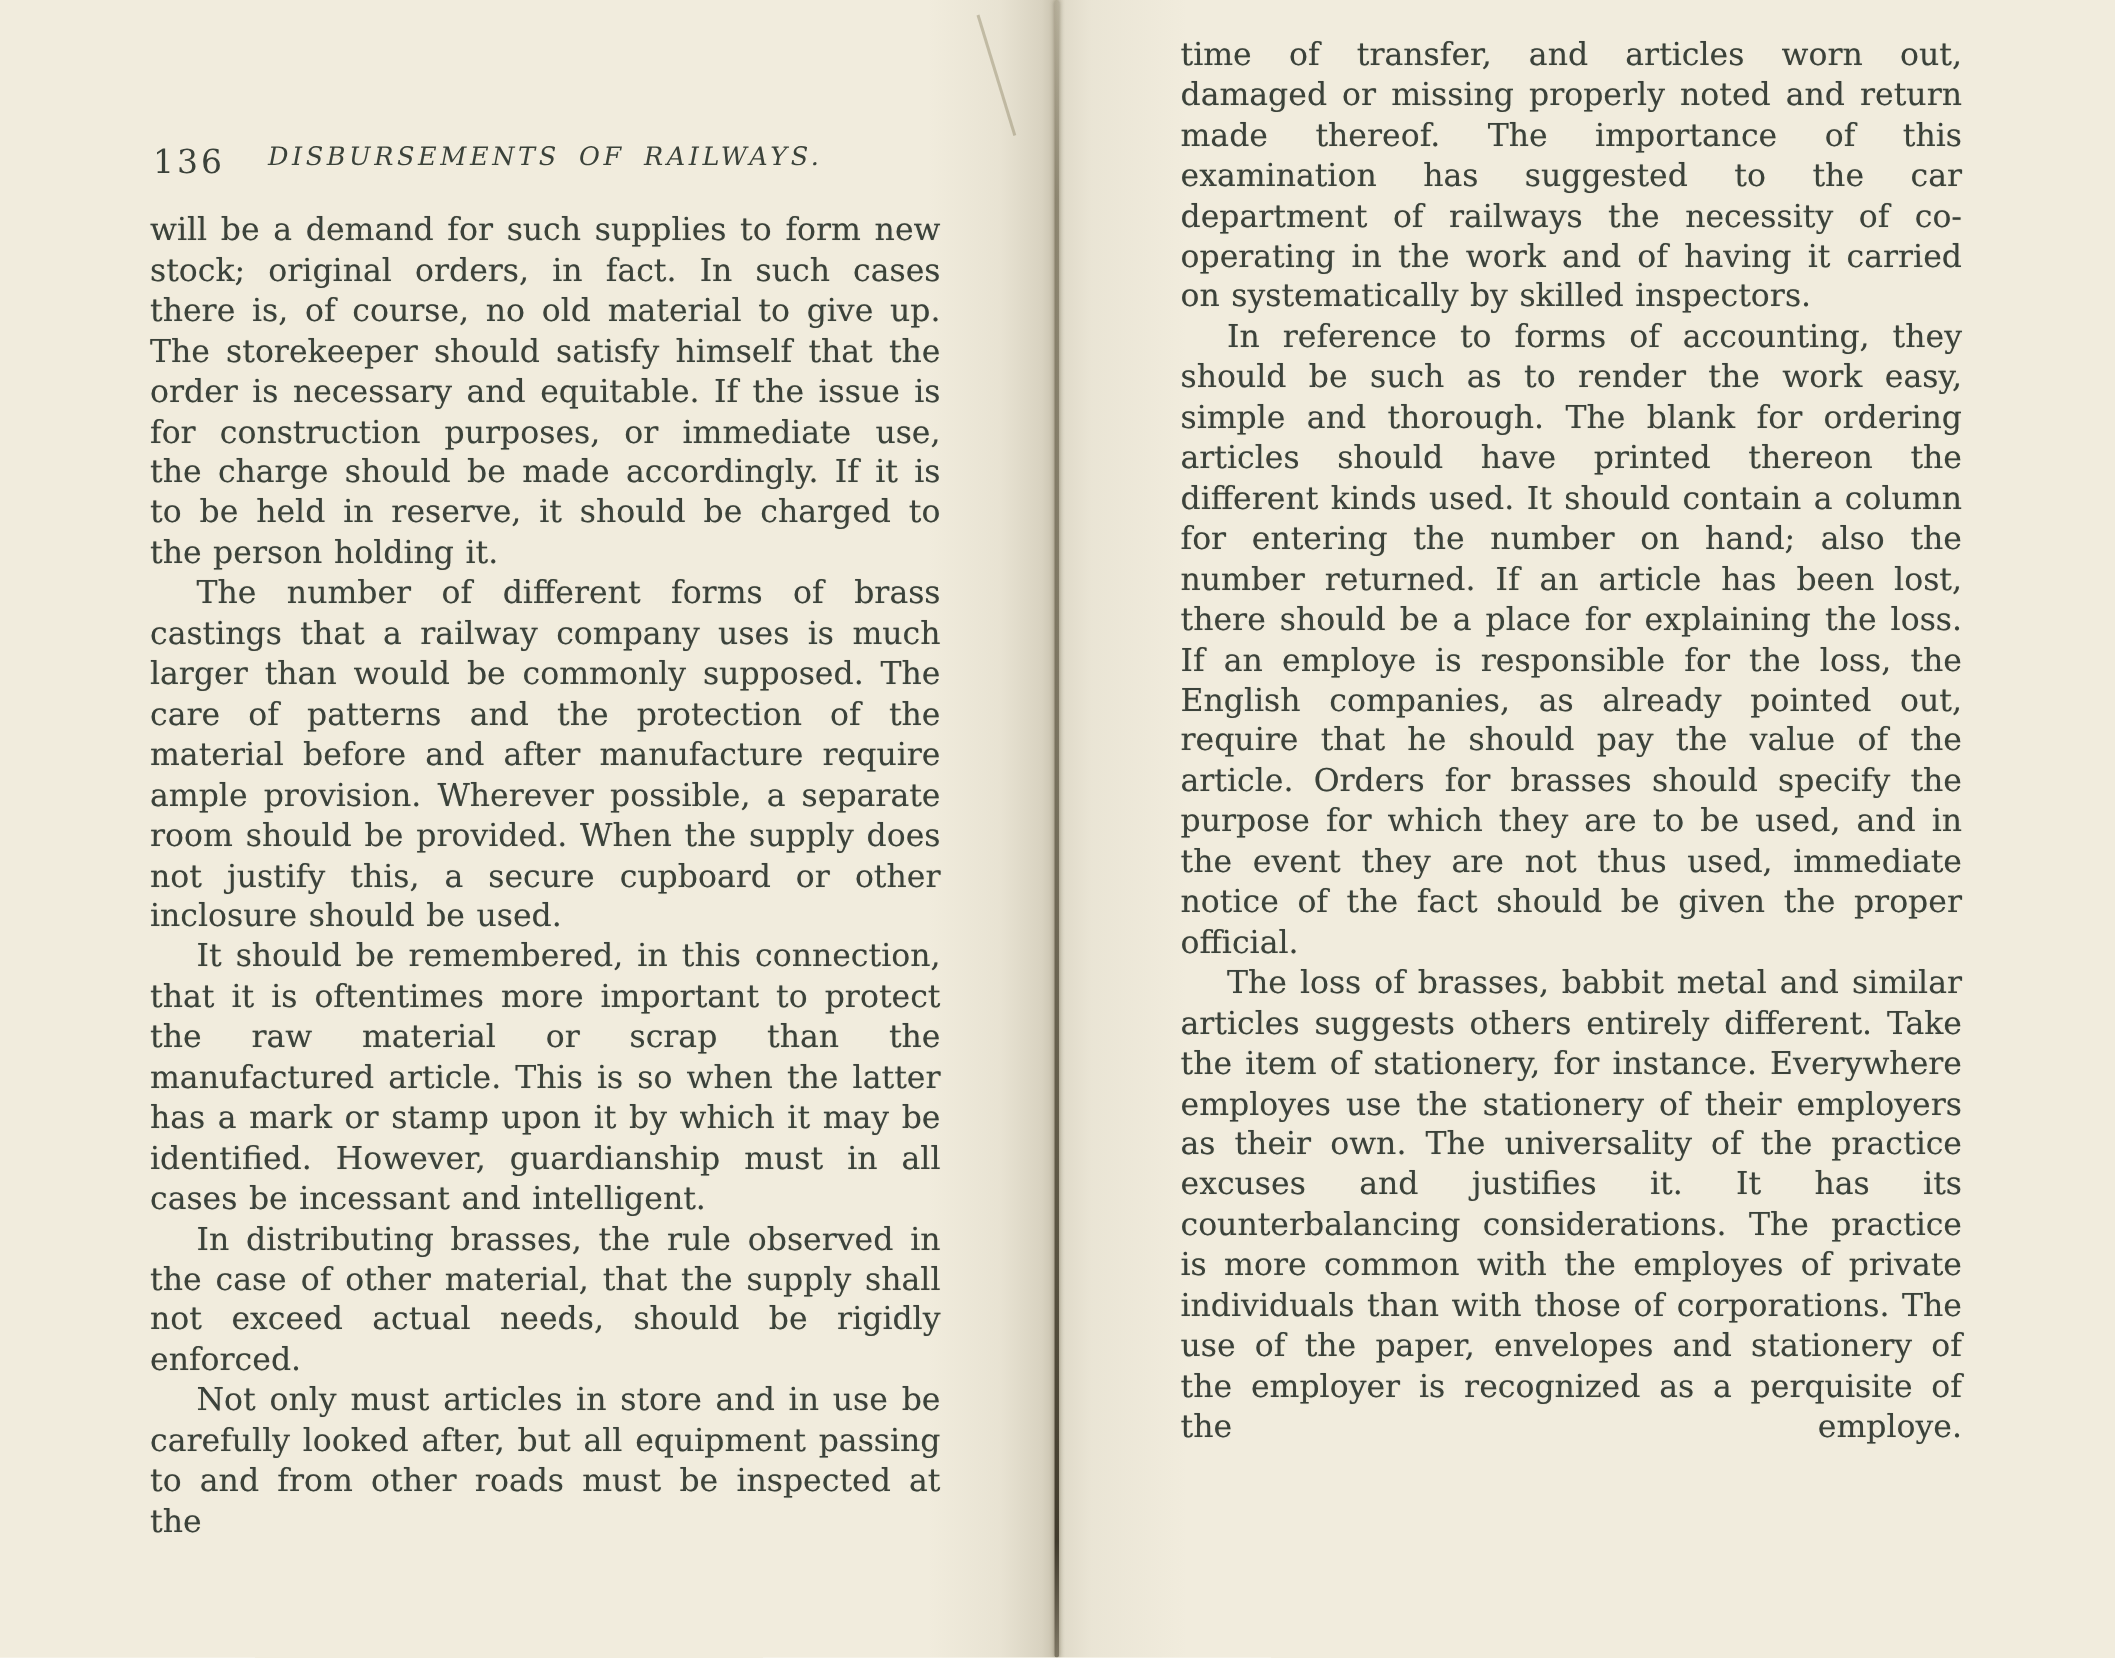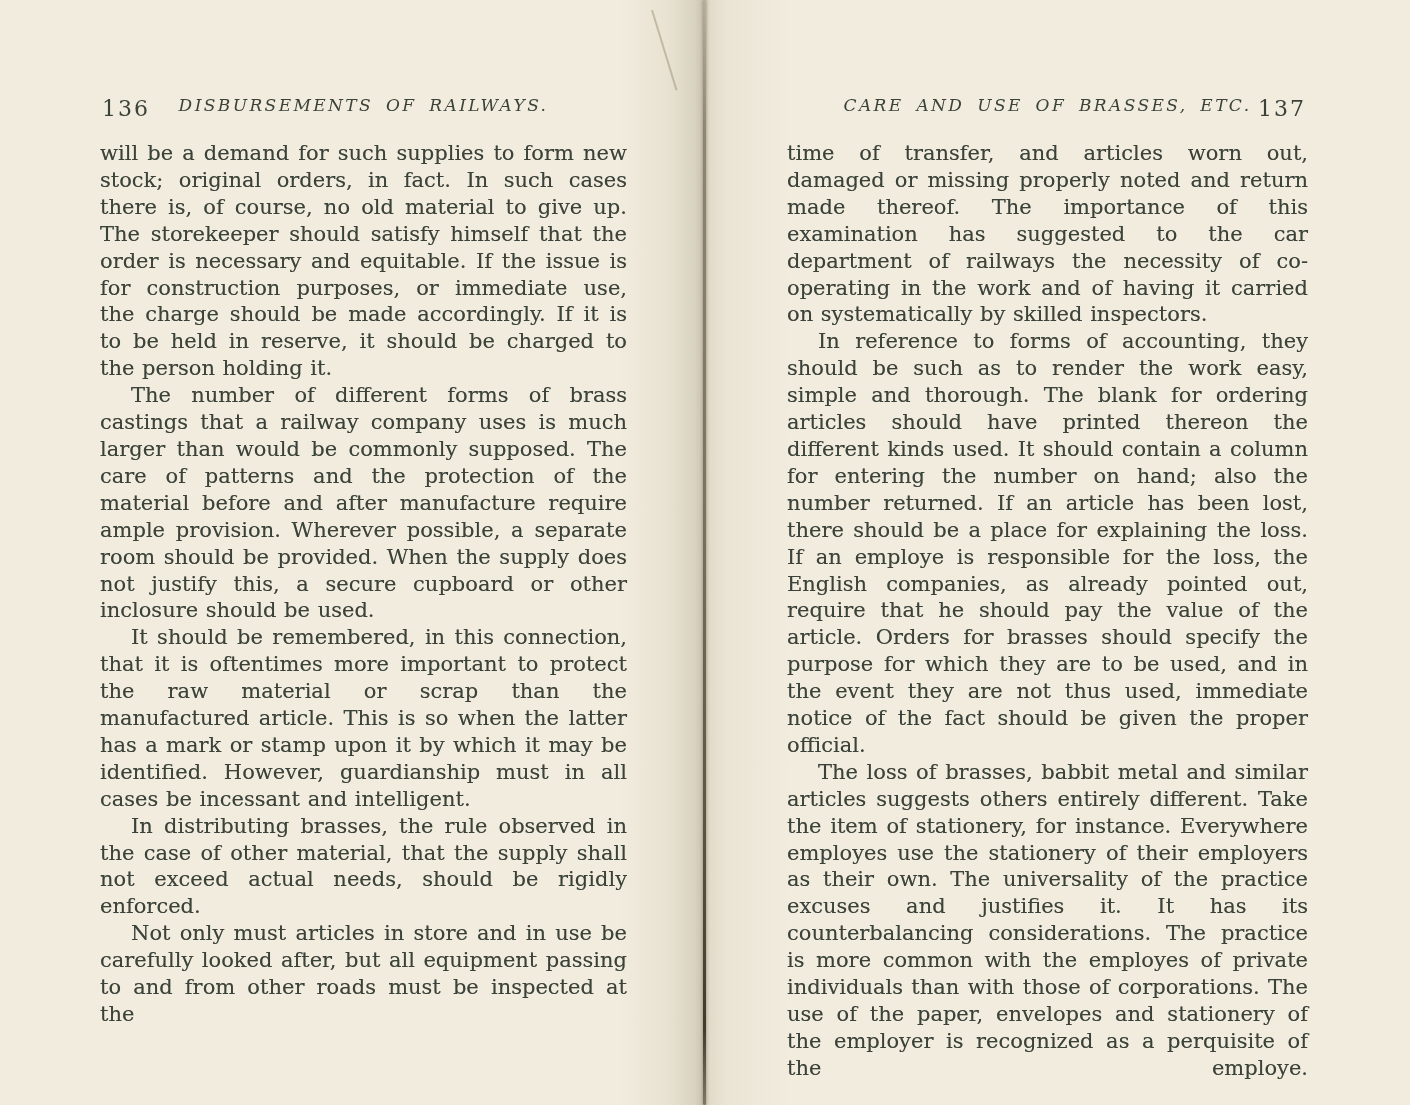--- a/index.html
+++ b/index.html
@@ -97,10 +97,6 @@
   </div>
 
   <div class="page page-right">
-    <div class="page-header">
-      <span class="running-title">CARE AND USE OF BRASSES, ETC.</span>
-      <span class="pagenum">137</span>
-    </div>
     <div class="page-body">
         <p class="cont">time of transfer, and articles worn out, damaged or missing properly noted and return made thereof. The importance of this examination has suggested to the car department of railways the necessity of co-operating in the work and of having it carried on systematically by skilled inspectors.</p>
         <p>In reference to forms of accounting, they should be such as to render the work easy, simple and thorough. The blank for ordering articles should have printed thereon the different kinds used. It should contain a column for entering the number on hand; also the number returned. If an article has been lost, there should be a place for explaining the loss. If an employe is responsible for the loss, the English companies, as already pointed out, require that he should pay the value of the article. Orders for brasses should specify the purpose for which they are to be used, and in the event they are not thus used, immediate notice of the fact should be given the proper official.</p>

